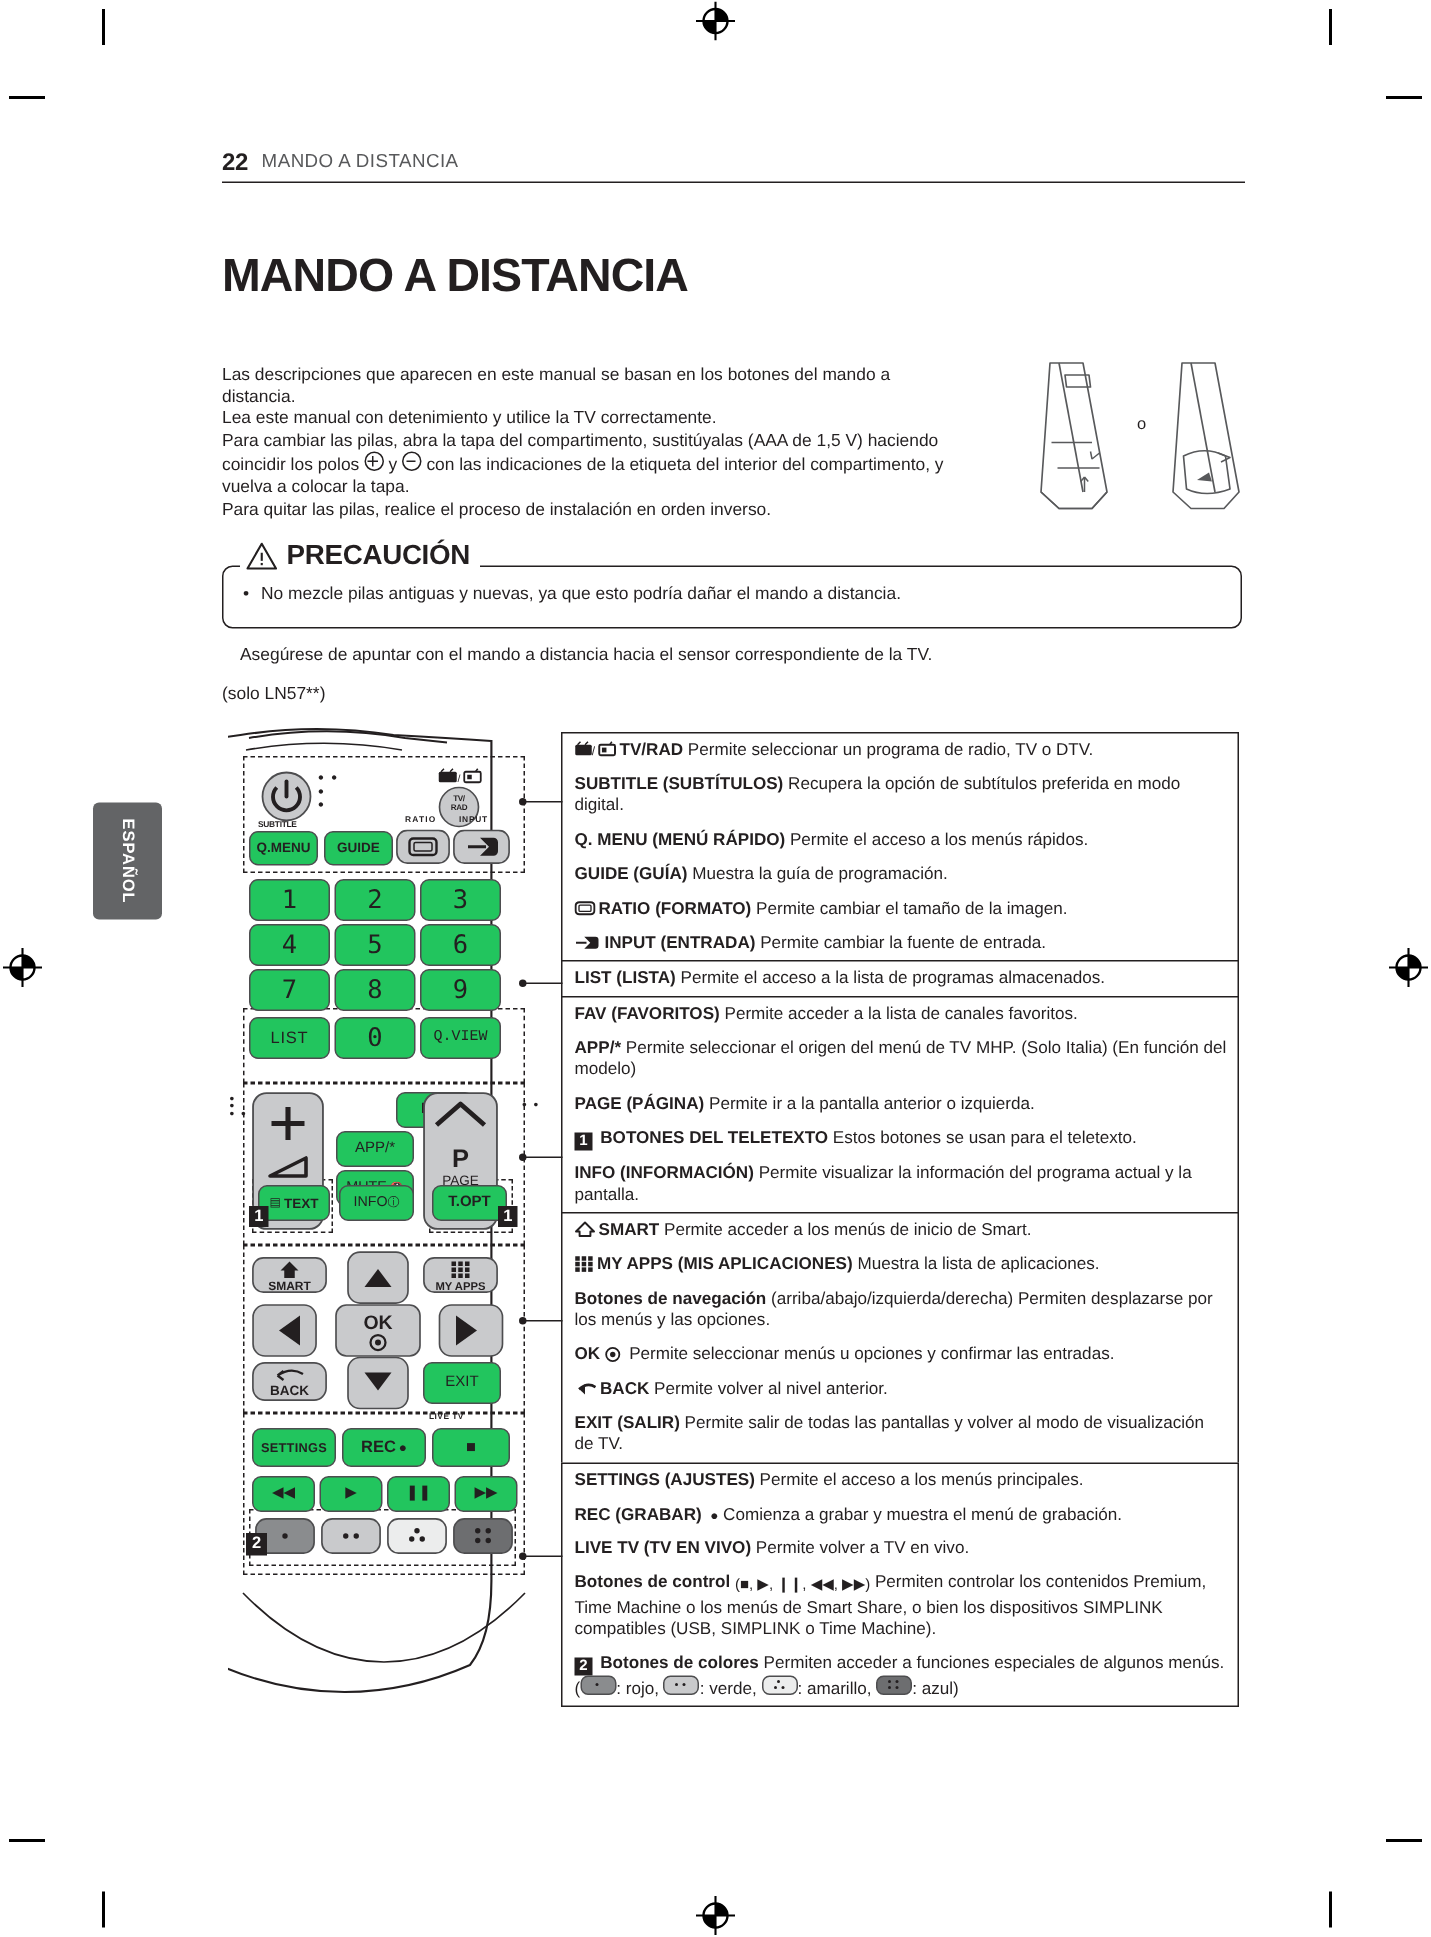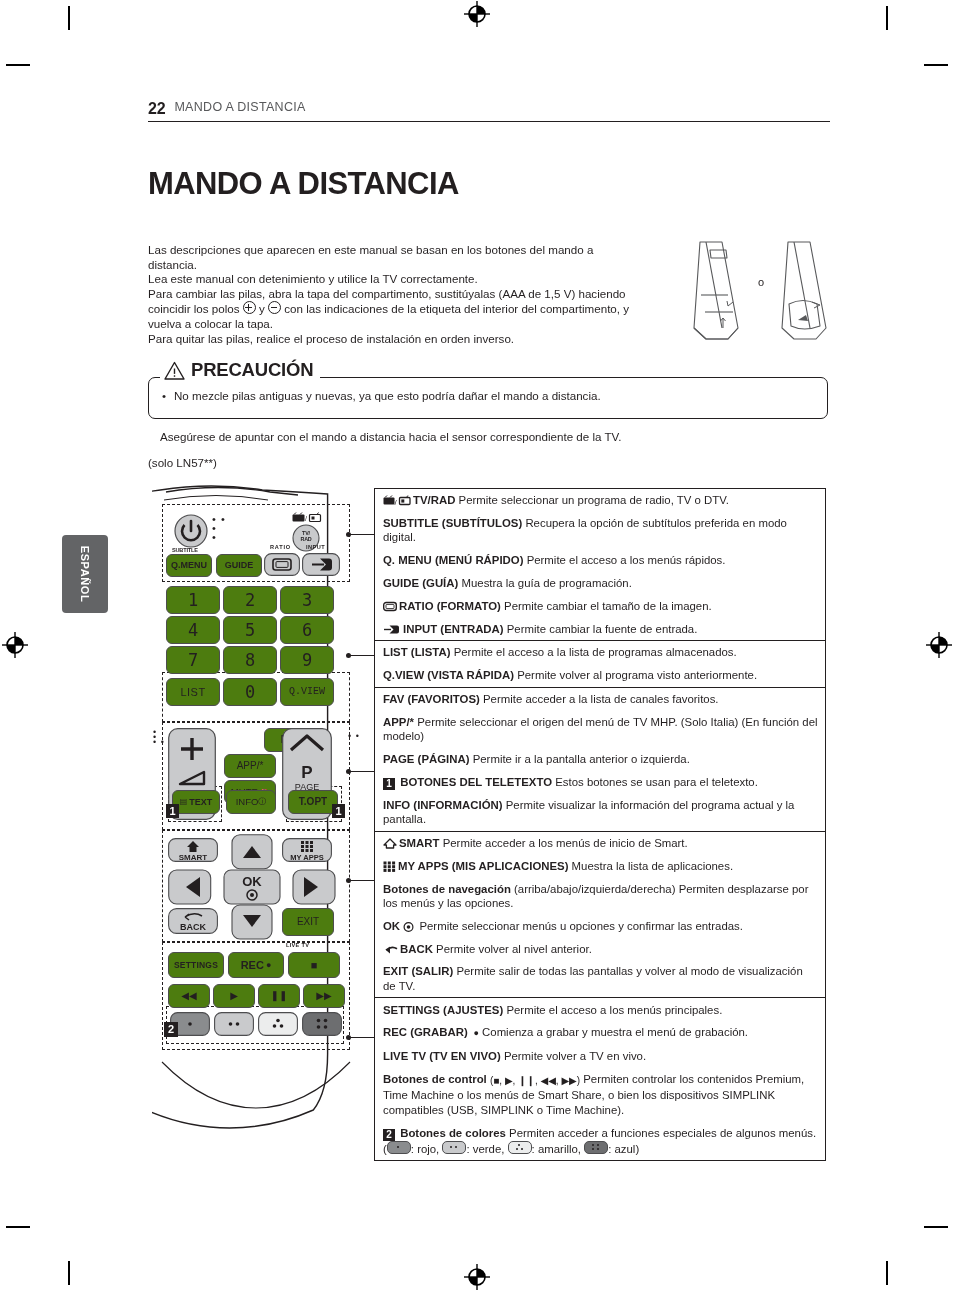--- a/index.html
+++ b/index.html
@@ -56,7 +56,7 @@
 
   
   #remote-wrap{left:152px;top:482px;width:208px;height:660px;}
-  .rbtn{position:absolute;background:#4d7c0f;border:1.1px solid #4d4d4f;
+  .rbtn{position:absolute;background:#22c55e;border:1.1px solid #4d4d4f;
     border-radius:6px;display:flex;align-items:center;justify-content:center;
     color:#231f20;font-weight:bold;text-align:center;line-height:1;}
   .rbtn.num{font-size:17px;font-family:"DejaVu Sans Mono",monospace;font-weight:normal;}

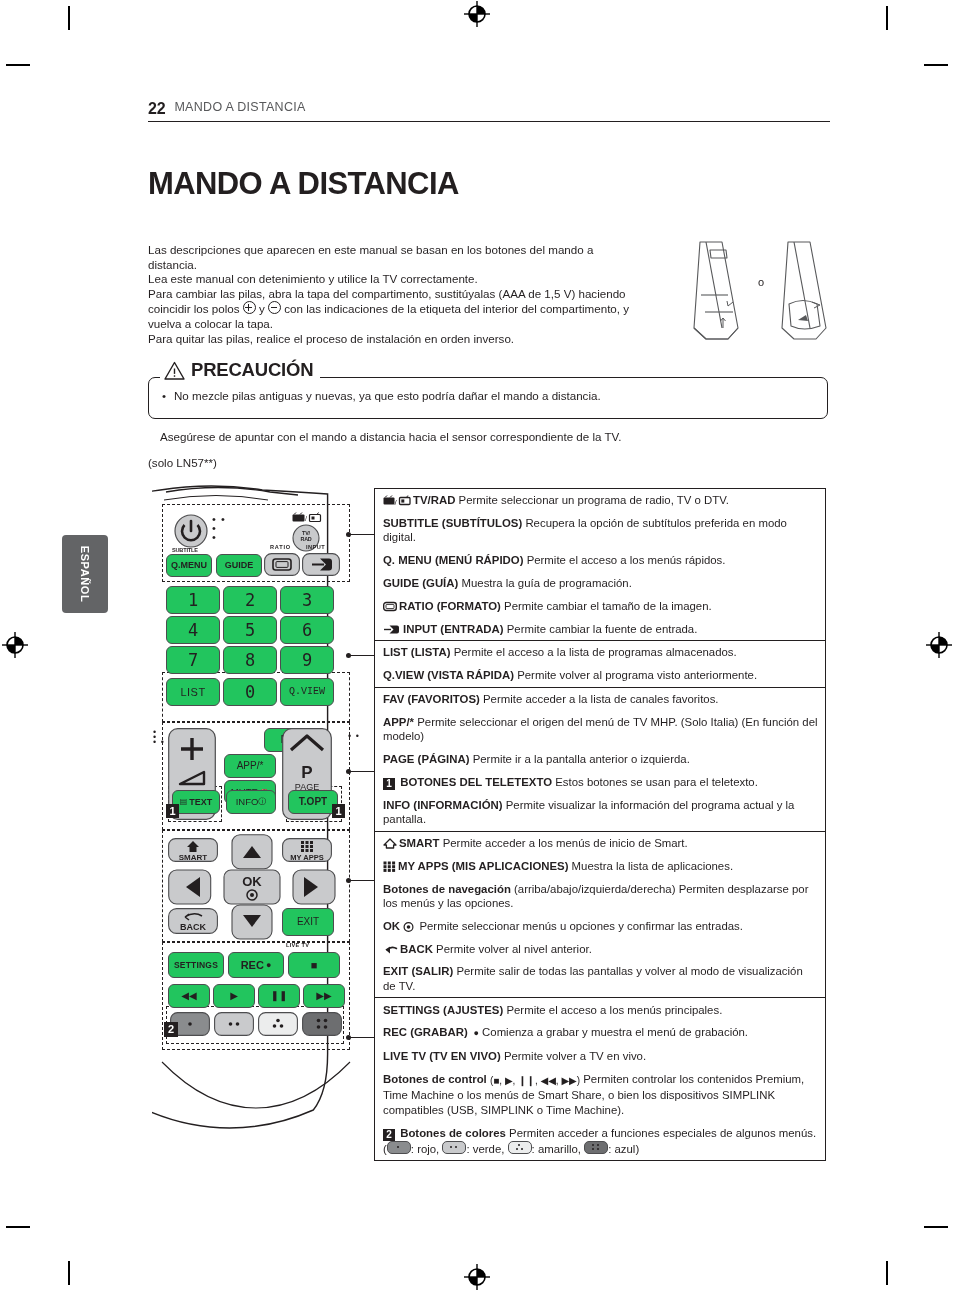--- a/index.html
+++ b/index.html
@@ -435,9 +435,6 @@
     <div class="trow">
       <b>LIST (LISTA)</b><span> Permite el acceso a la lista de programas almacenados.</span>
     </div>
-    <div class="trow">
-      <b>Q.VIEW (VISTA RÁPIDA)</b><span> Permite volver al programa visto anteriormente.</span>
-    </div>
   </div>
 
   <div class="tsec">

